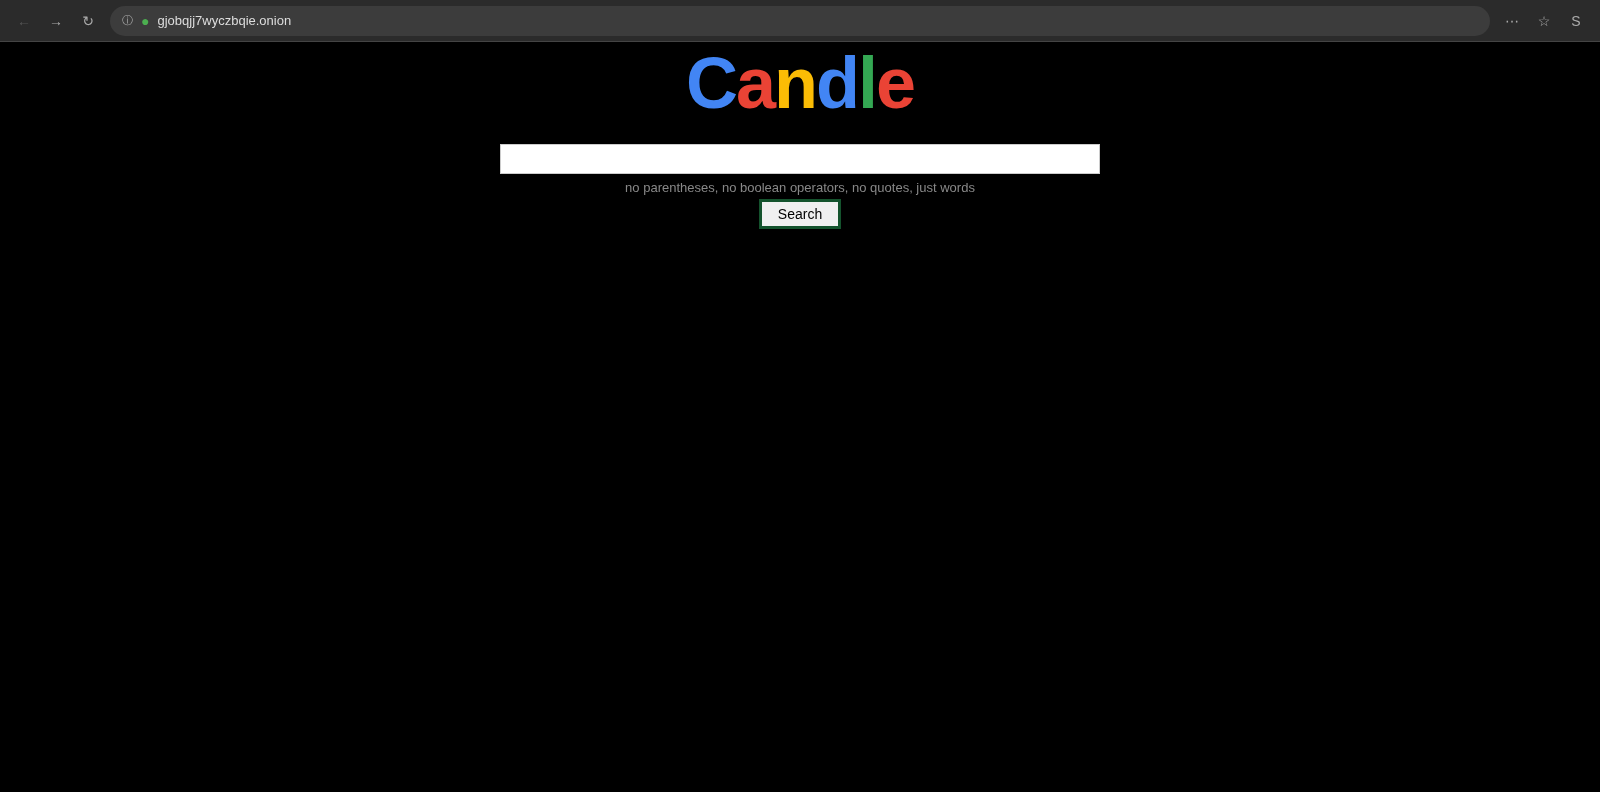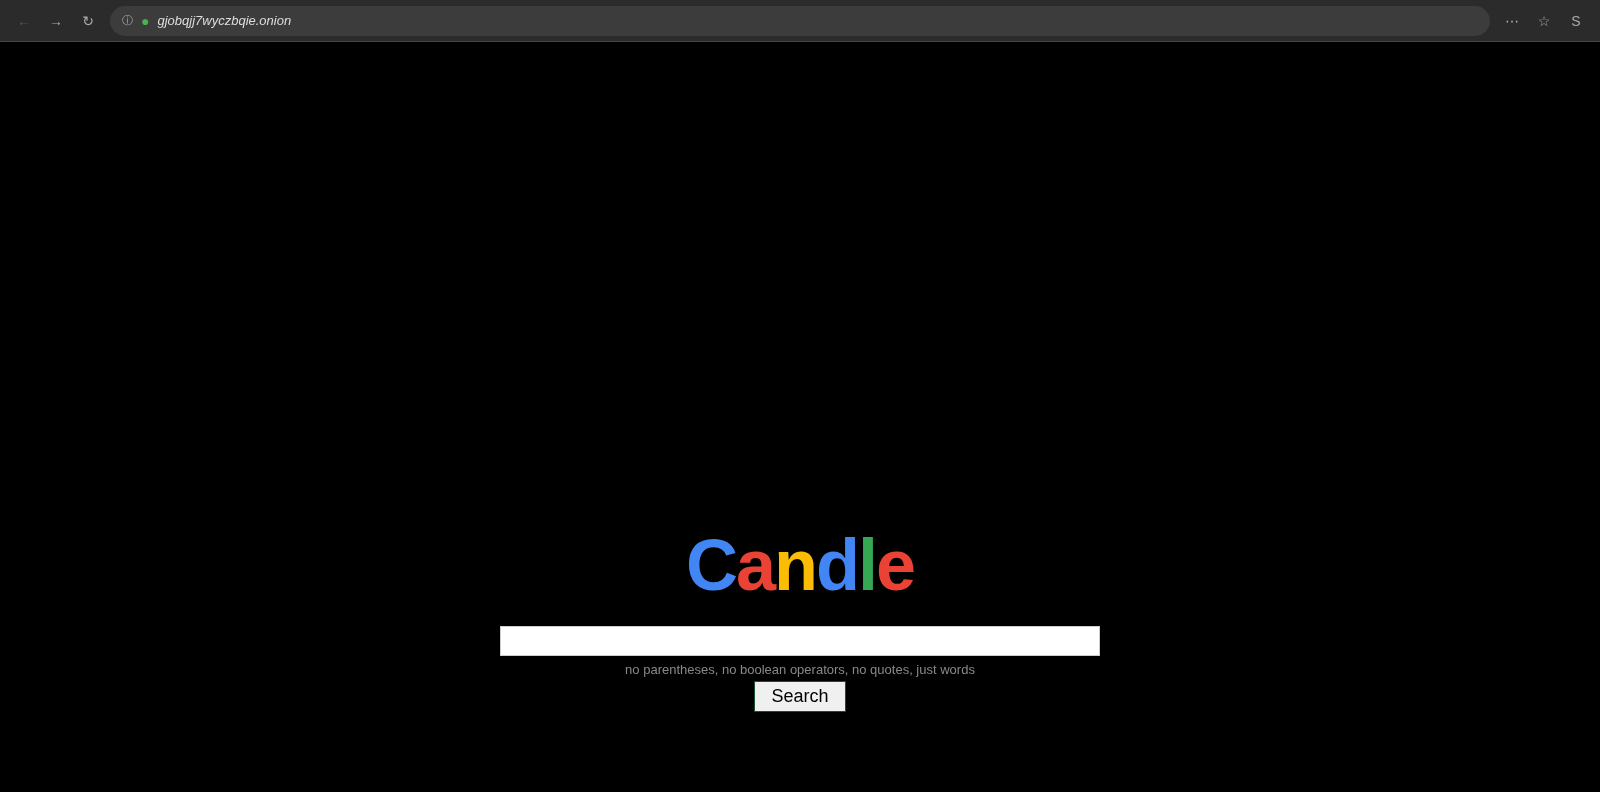--- a/index.html
+++ b/index.html
@@ -78,7 +78,6 @@
       flex: 1;
       color: #ddd;
       font-size: 13px;
-      font-style: italic;
     }
 
     .browser-right-controls {

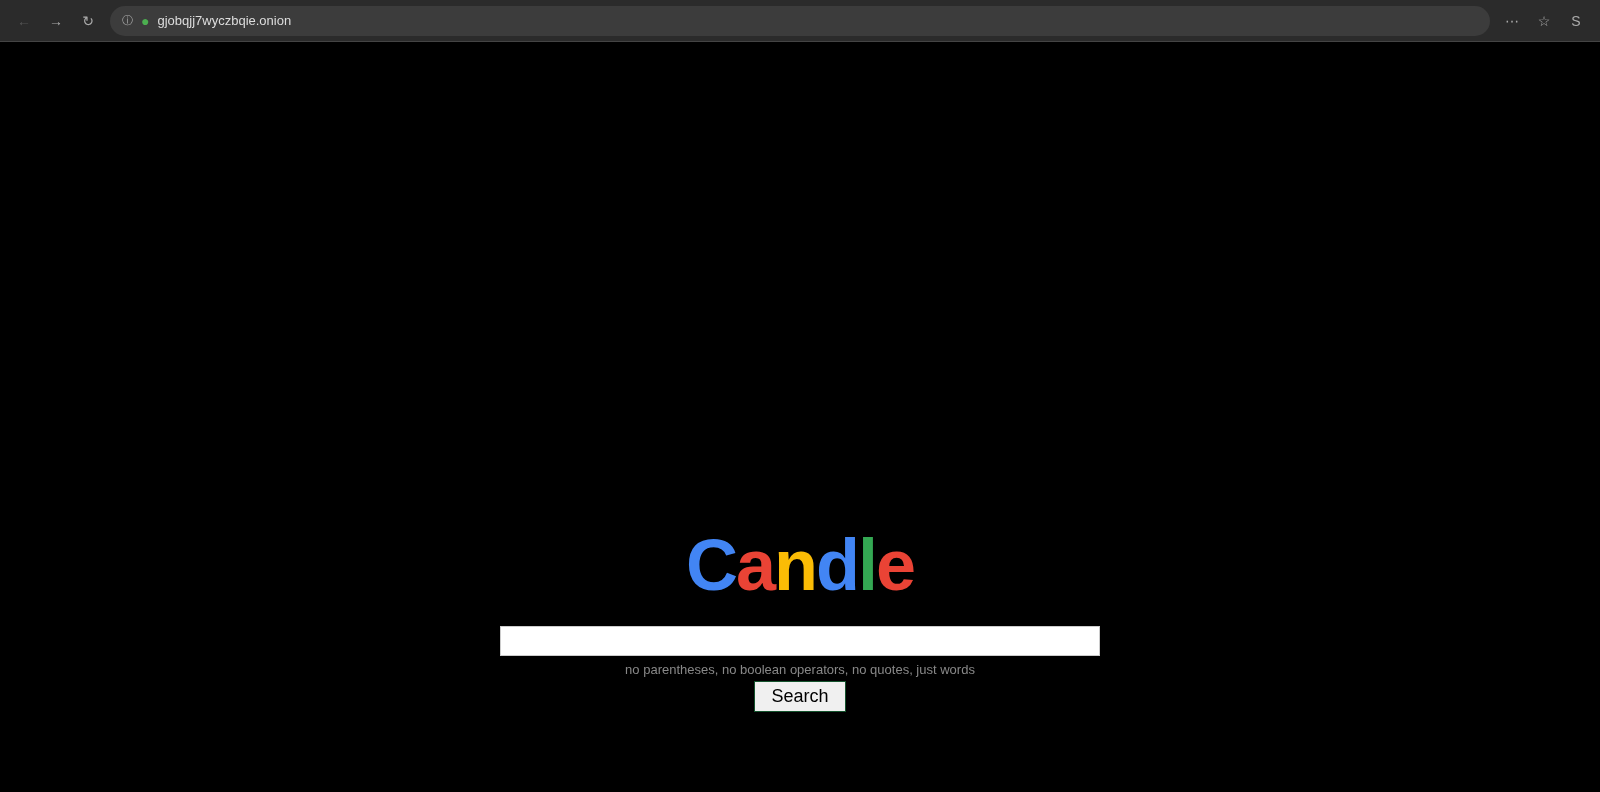--- a/index.html
+++ b/index.html
@@ -94,8 +94,7 @@
       display: flex;
       flex-direction: column;
       align-items: center;
-      justify-content: flex-end;
-      padding-bottom: 80px;
+      justify-content: flex-start;
     }
 
     .search-container {

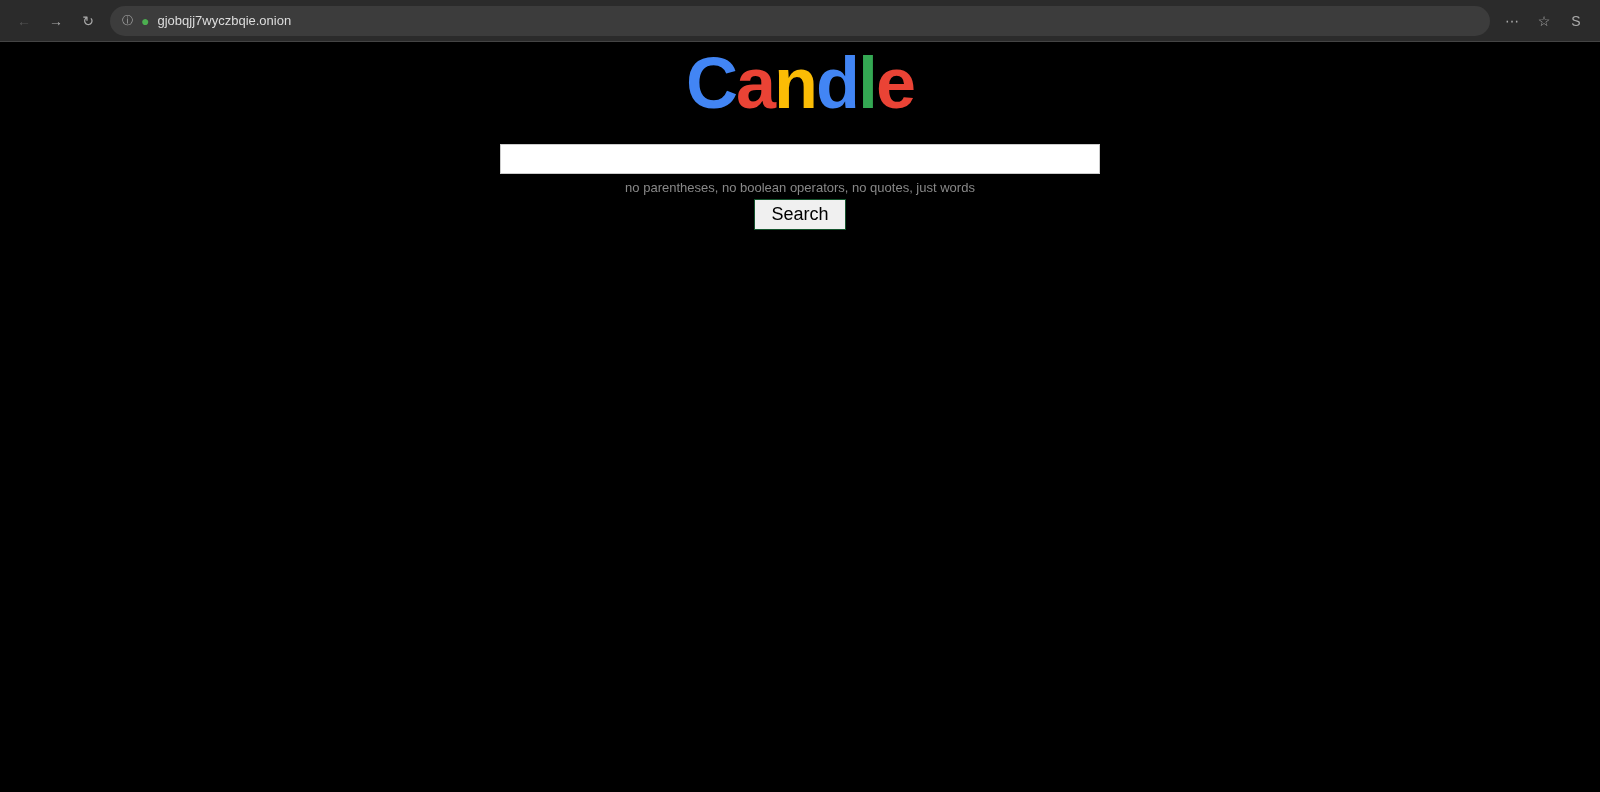--- a/index.html
+++ b/index.html
@@ -138,10 +138,10 @@
 
     .search-button {
       background: #f0f0f0;
-      border: 1px solid #14532d;
+      border: 3px solid #14532d;
       color: #000;
       padding: 4px 16px;
-      font-size: 18px;
+      font-size: 14px;
       cursor: pointer;
     }
   </style>

